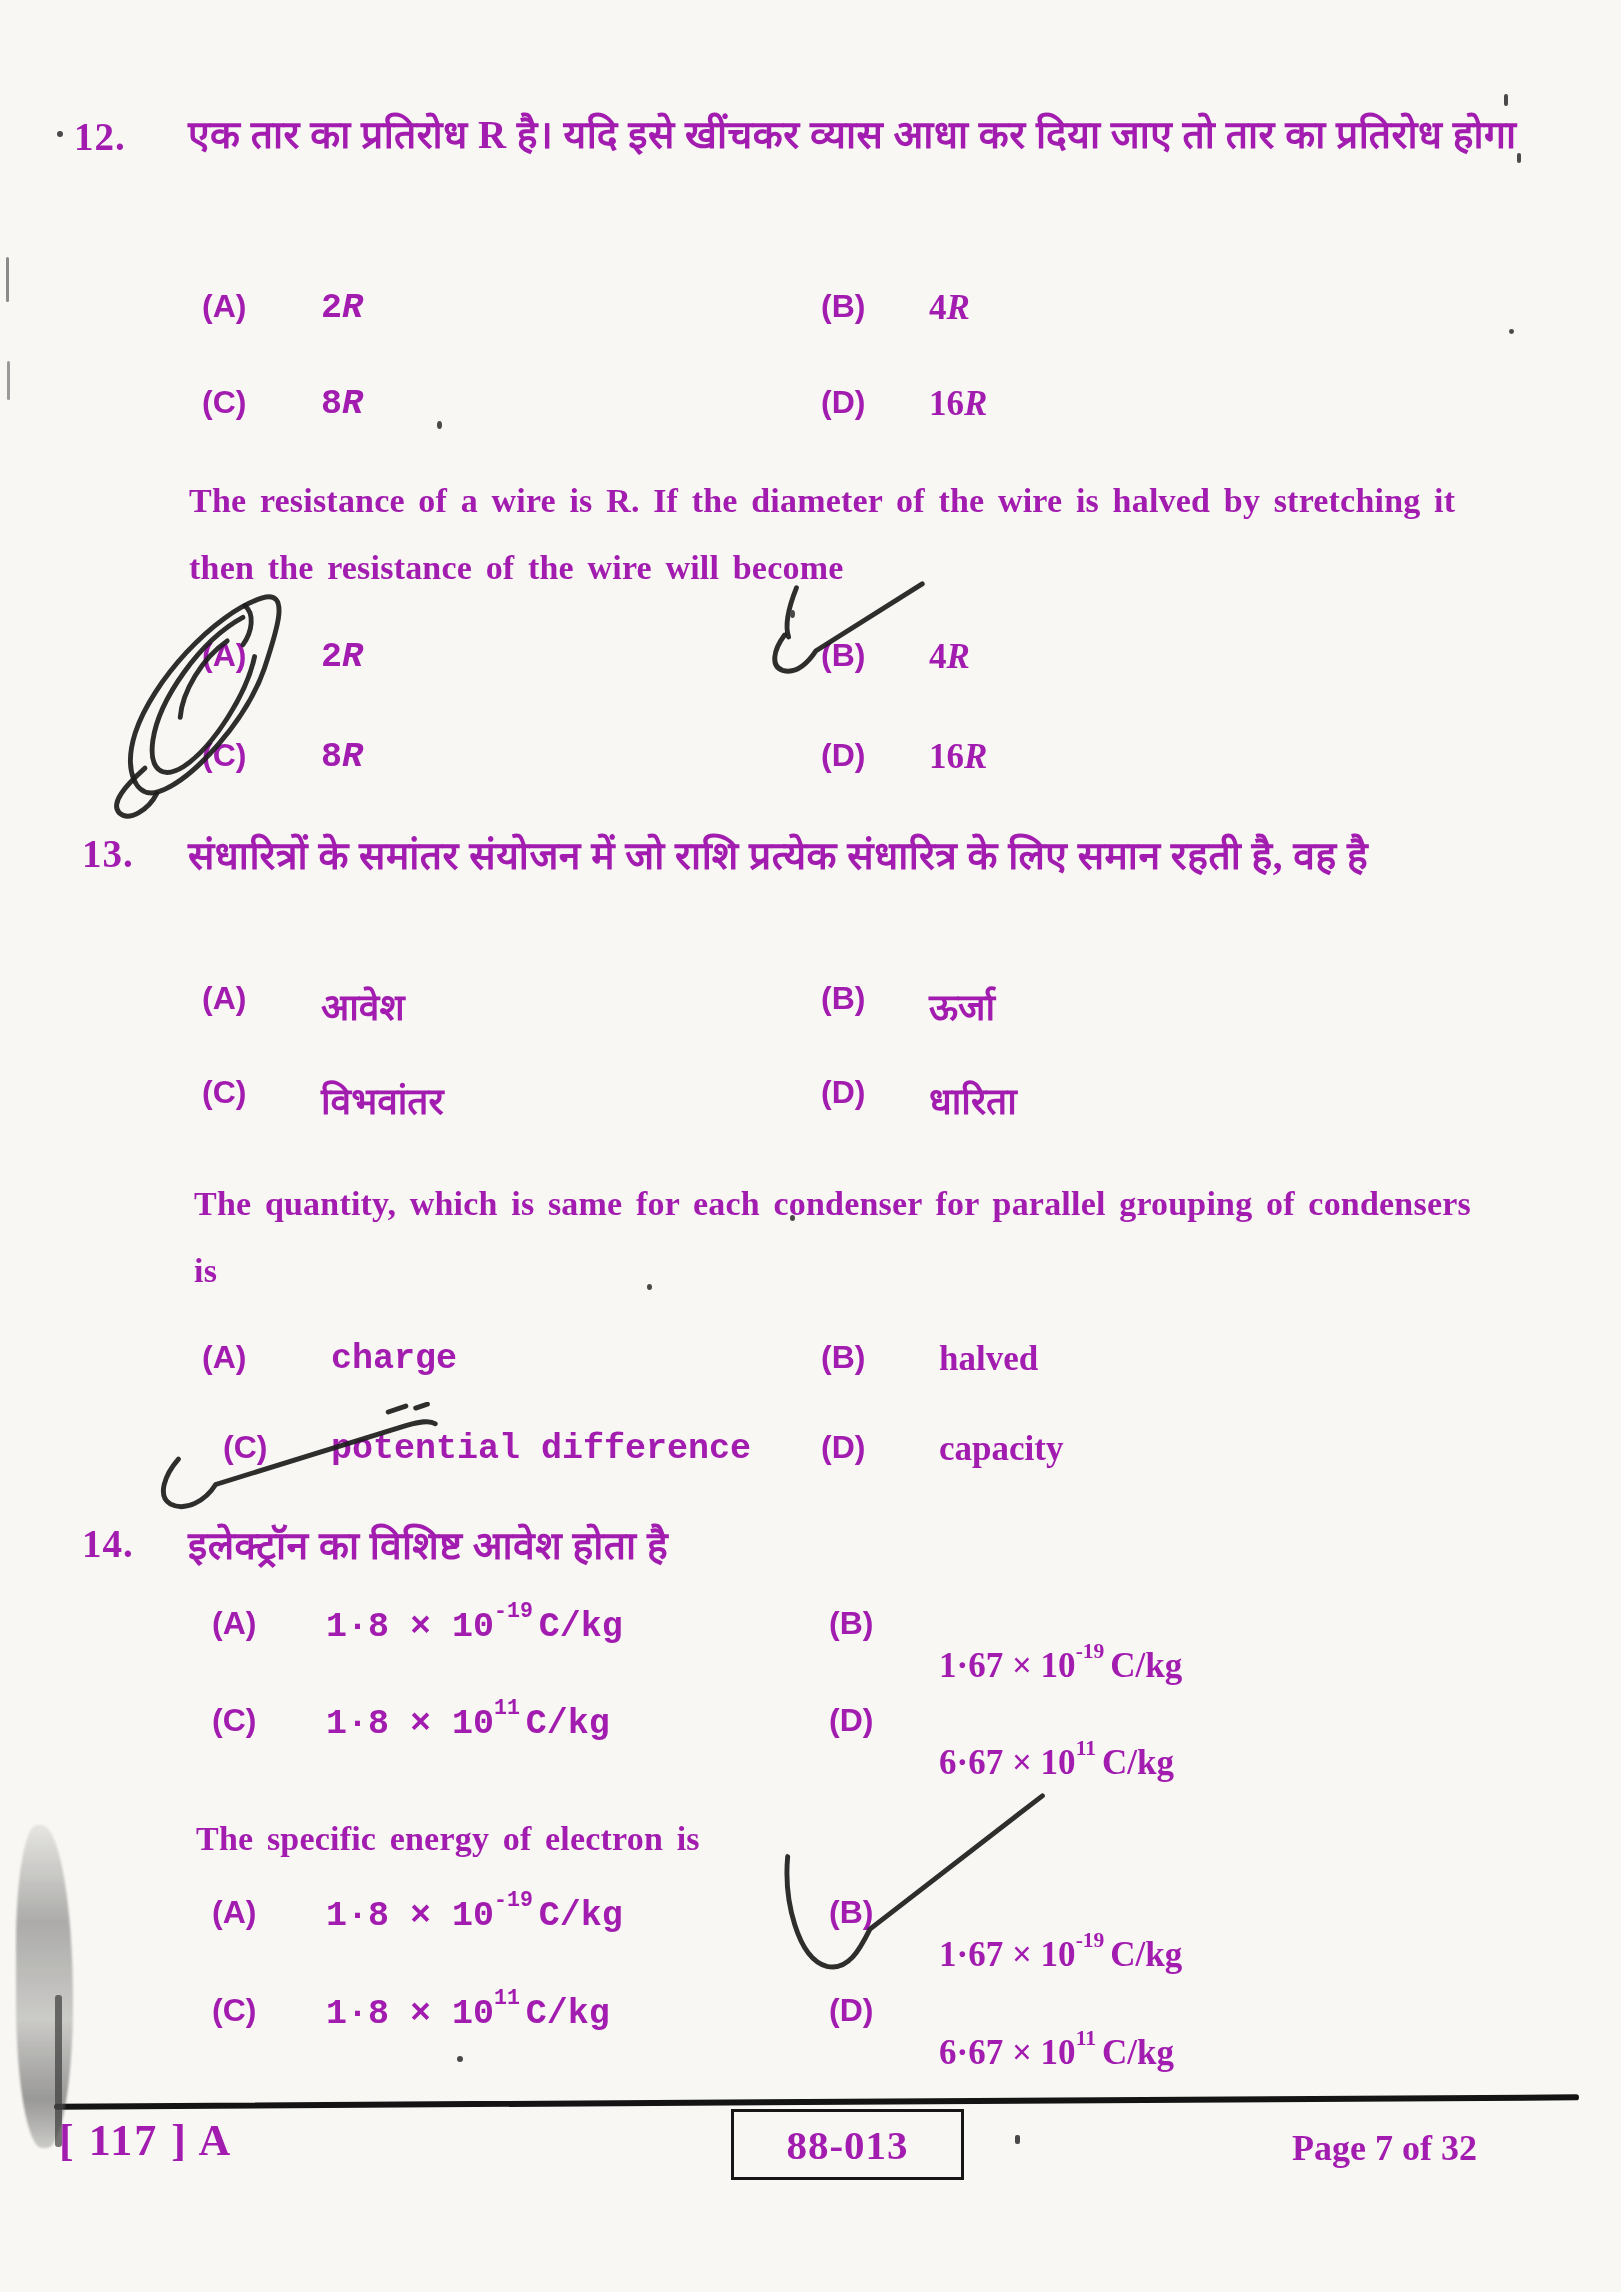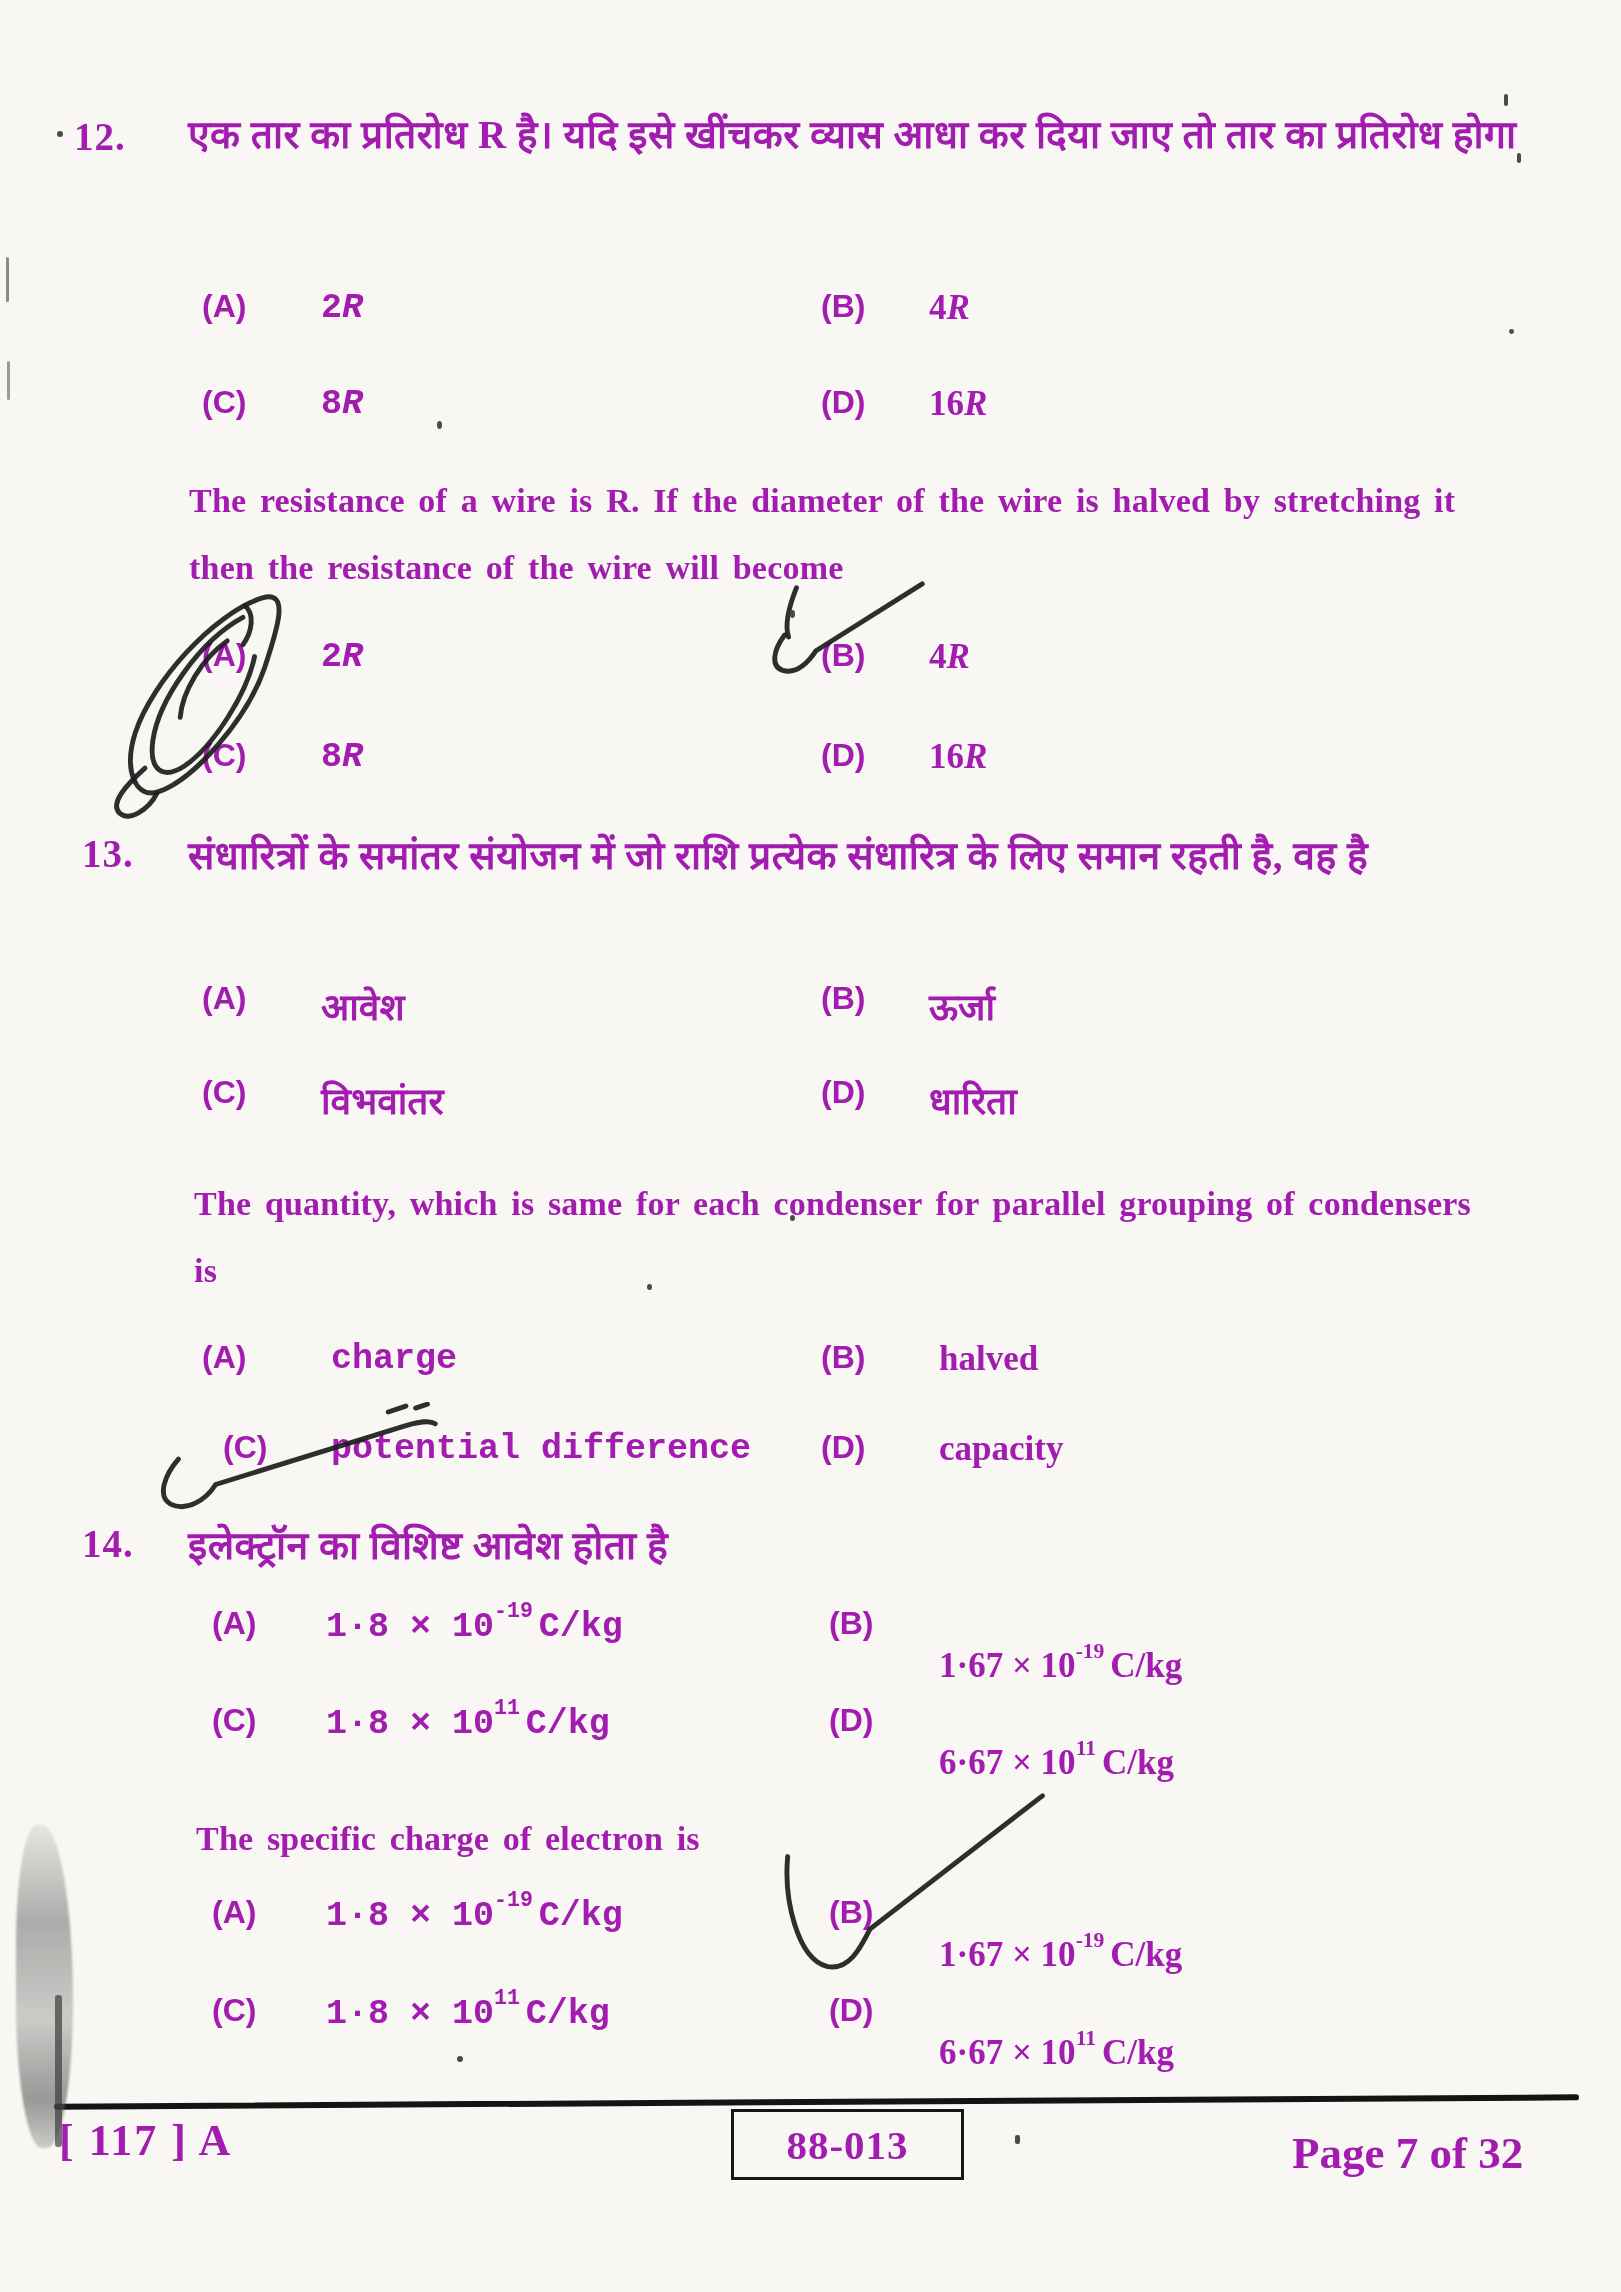--- a/index.html
+++ b/index.html
@@ -143,7 +143,7 @@
       <span class="val c2v"><span>6·67 × 10</span><sup>11</sup><span class="unit">C/kg</span></span>
     </div>
 
-    <div class="abs en" style="left:196px;top:1805px;width:1313px">The specific charge of electron is</div>
+    <div class="abs en" style="left:196px;top:1805px;width:1313px">The specific energy of electron is</div>
 
     <div class="row" style="top:1894px">
       <span class="lbl c1l">(A)</span>

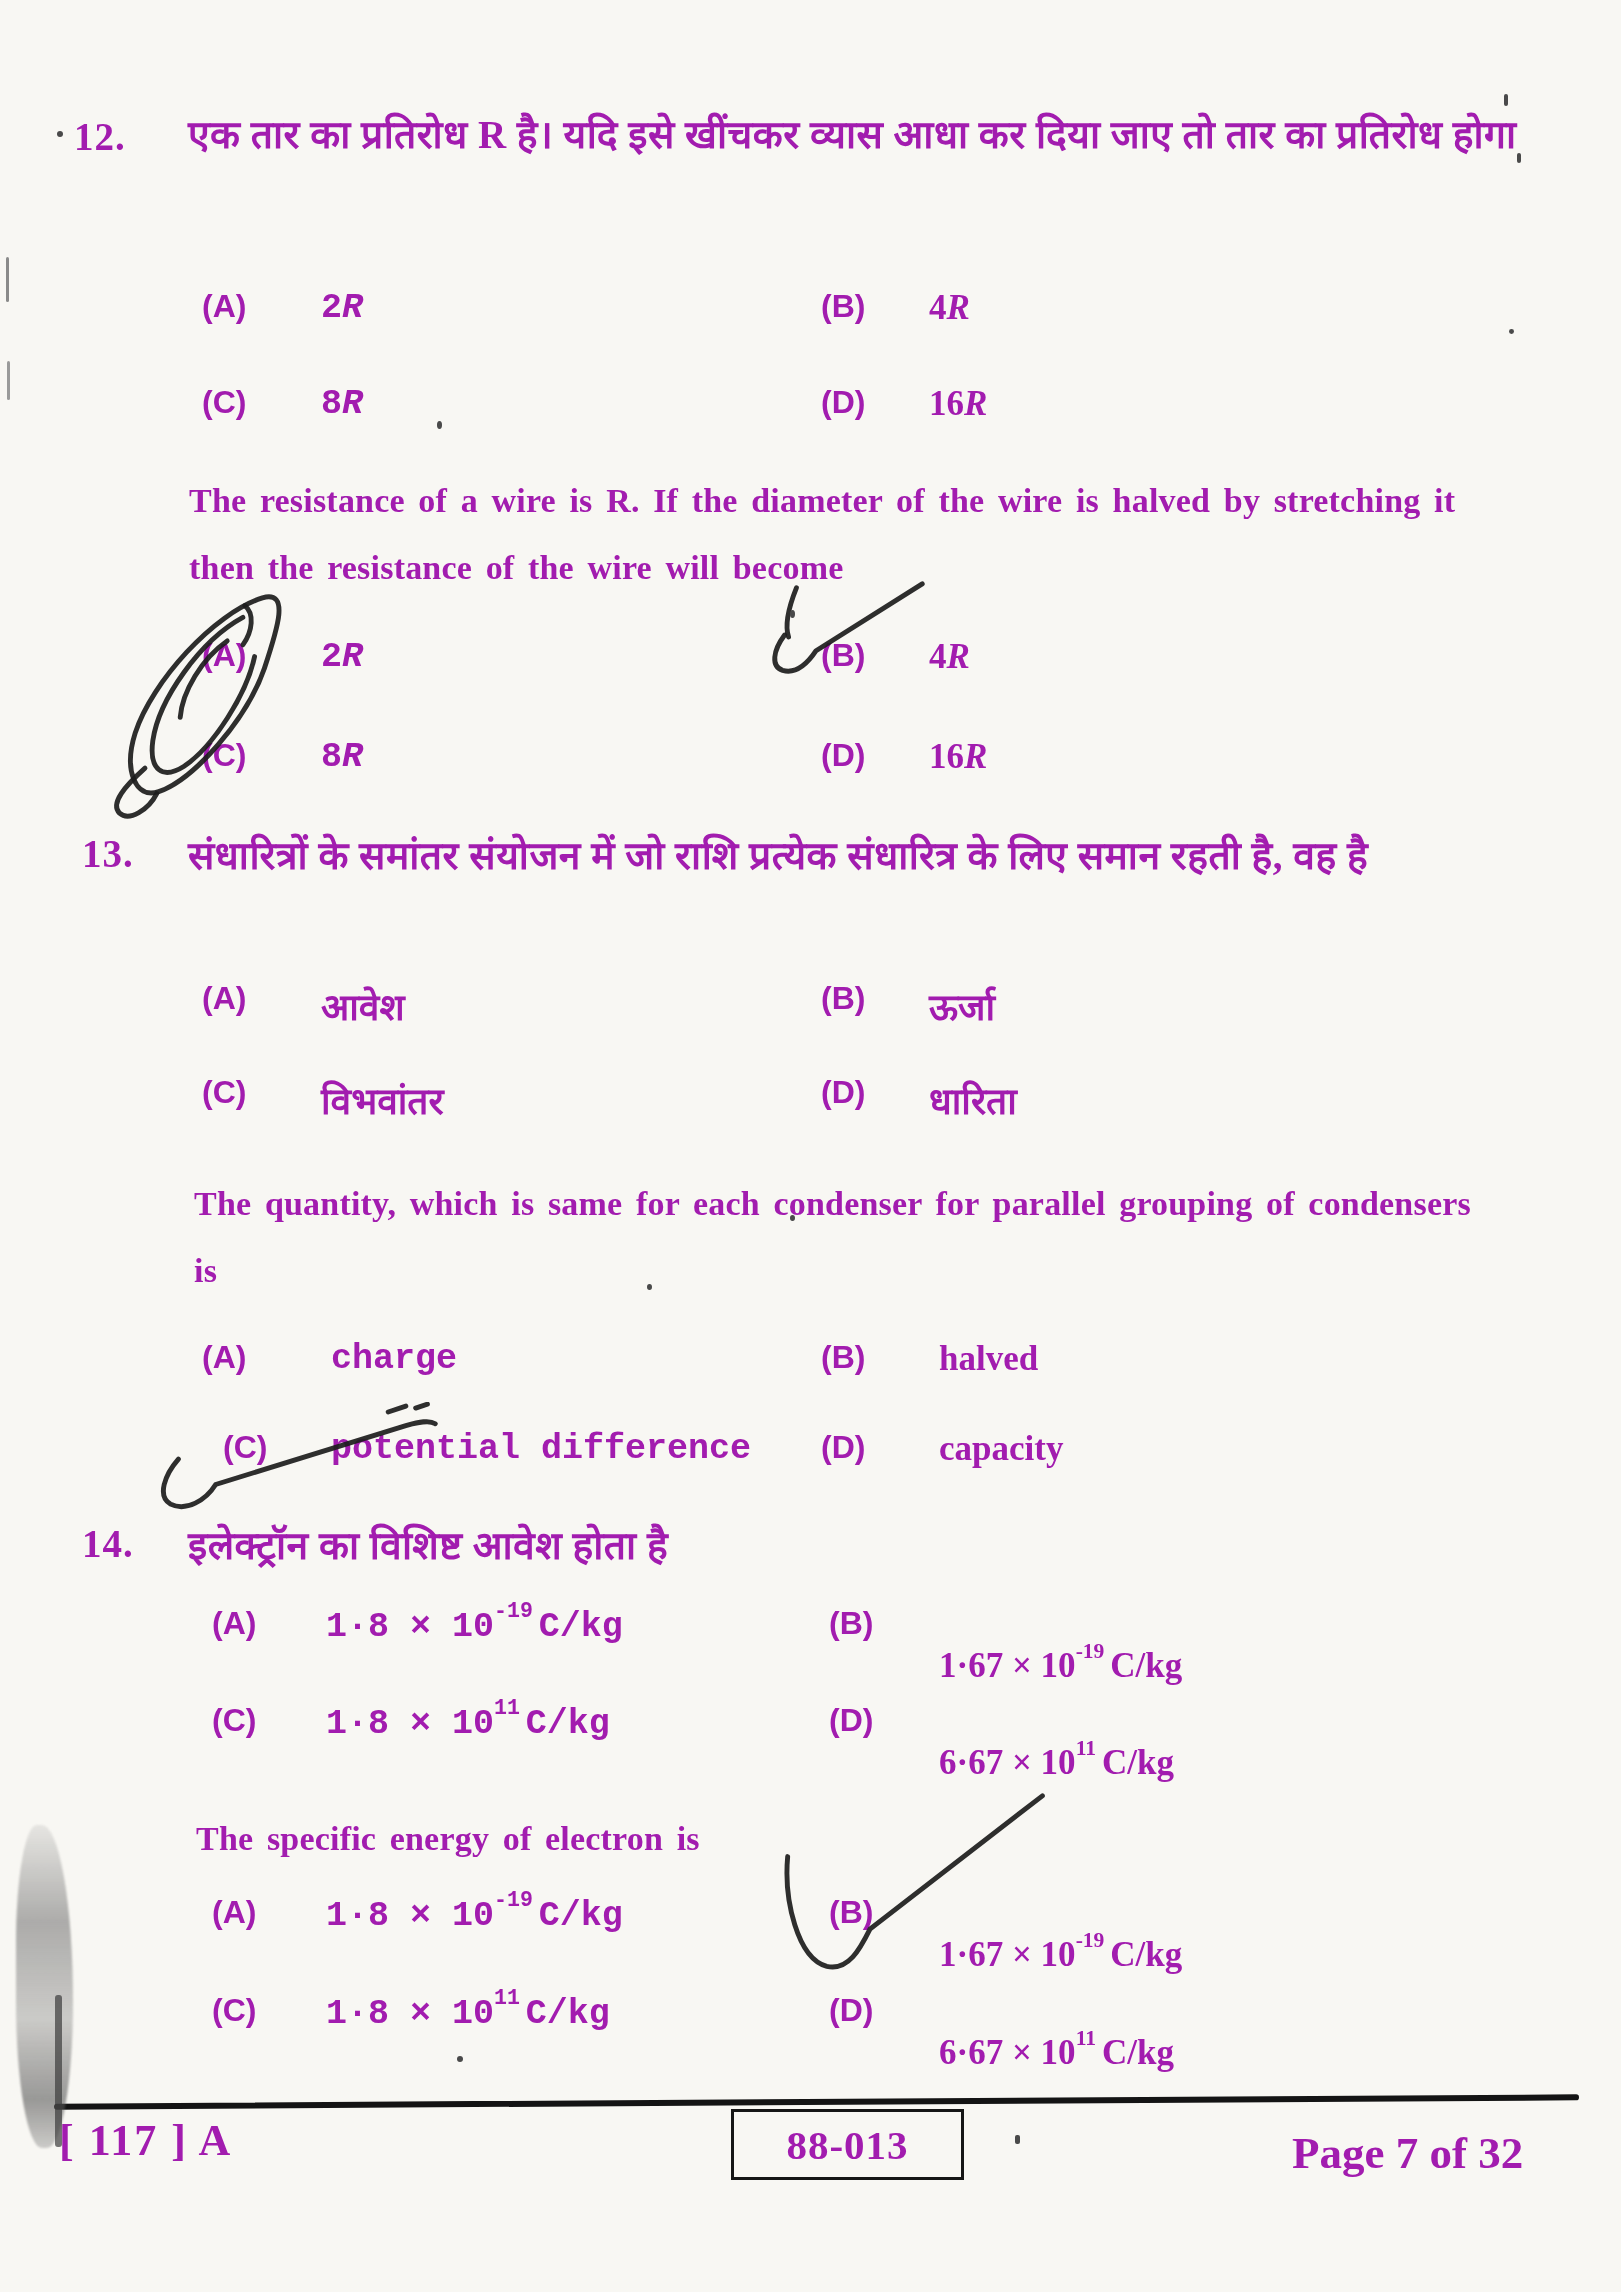--- a/index.html
+++ b/index.html
@@ -31,7 +31,7 @@
   .rule{position:absolute;left:54px;top:2099px;width:1525px;height:5.9px;background:#141414;transform:rotate(-0.35deg);border-radius:2.9px;}
   .foot-left{position:absolute;left:59px;top:2115px;font-size:44px;font-weight:700;letter-spacing:2px;}
   .code-box{position:absolute;left:731px;top:2109px;width:227px;height:65px;border:3.9px solid #161616;display:flex;align-items:center;justify-content:center;font-size:41px;font-weight:700;letter-spacing:1px;background:#f8f7f3;}
-  .foot-right{position:absolute;left:1292px;top:2127px;font-size:45px;font-weight:600;}
+  .foot-right{position:absolute;left:1292px;top:2127px;font-size:36px;font-weight:600;}
   .smudge{position:absolute;left:15.7px;top:1825px;width:57px;height:323px;border-radius:40% 60% 50% 50%;background:linear-gradient(180deg,rgba(130,130,130,0.15),rgba(110,110,110,0.55) 30%,rgba(120,120,120,0.35) 60%,rgba(90,90,90,0.6) 85%,rgba(100,100,100,0.3));filter:blur(1px);}
   .smudge2{position:absolute;left:55px;top:1995px;width:6.9px;height:152px;background:rgba(60,60,60,0.7);border-radius:2.9px;}
   .speck{position:absolute;background:#4a4a4a;border-radius:50%;}

